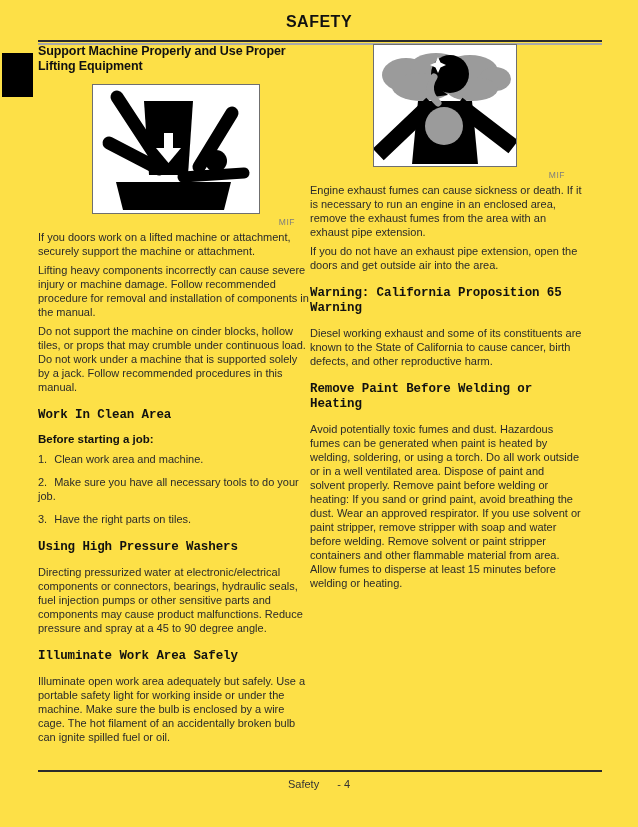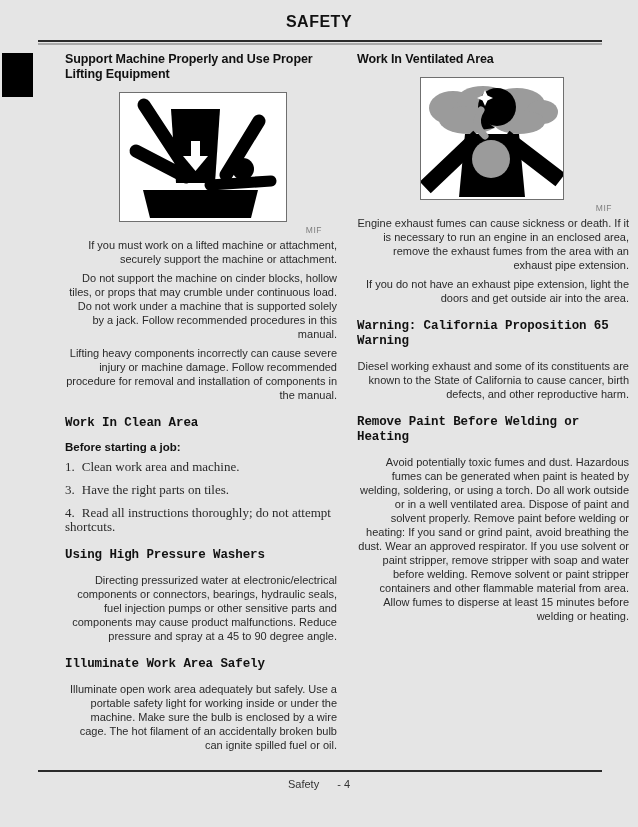--- a/index.html
+++ b/index.html
@@ -6,7 +6,7 @@
   html,body { background:#ffffff; }
   body { font-family:"Liberation Sans", sans-serif; color:#1f1f1f; }
   .page {
-    position:relative; width:638px; height:827px; background:#e5e5e5; overflow:hidden;
+    position:relative; width:638px; height:827px; background:#fde047; overflow:hidden;
   }
   .doc-title {
     position:absolute; top:13px; left:0; width:100%;

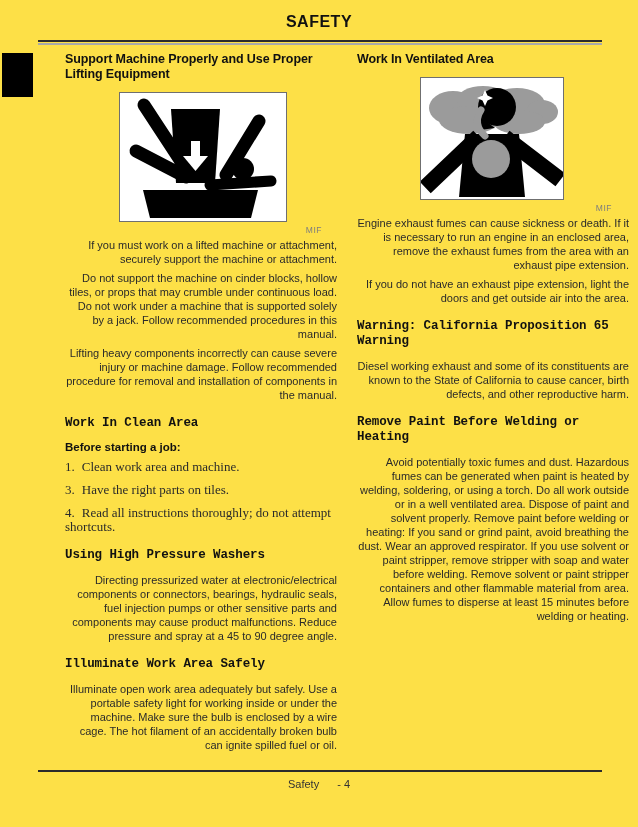--- a/index.html
+++ b/index.html
@@ -20,8 +20,8 @@
     position:absolute; left:2px; top:53px; width:31px; height:44px; background:#000;
   }
   .columns {
-    position:absolute; top:52px; left:38px; width:564px;
-    display:flex; gap:20px;margin-left:27px;
+    position:absolute; top:44px; left:38px; width:564px;
+    display:flex; 
   }
   .col { width:272px; }
   h2.section-heading {

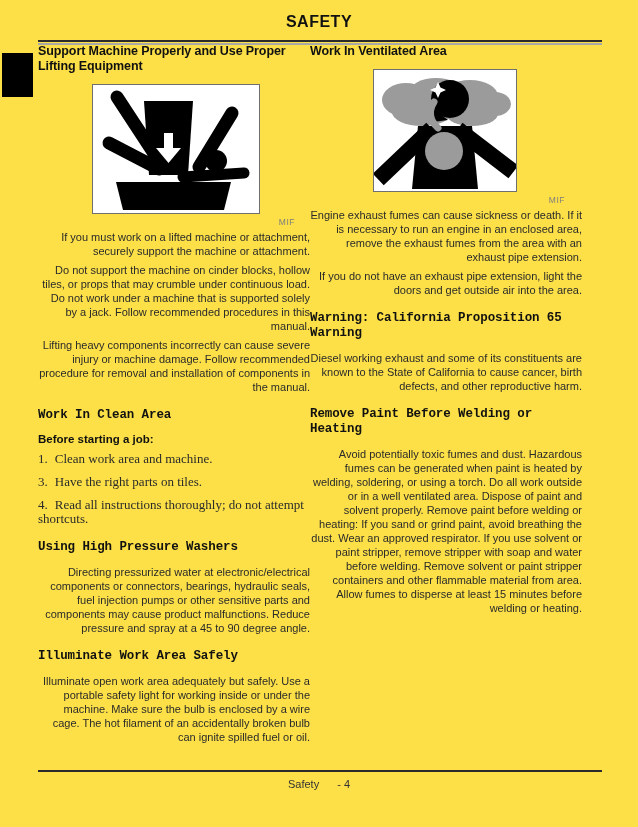--- a/index.html
+++ b/index.html
@@ -104,7 +104,6 @@
     </div>
 
     <div class="col">
-      <h2 class="section-heading">Work In Ventilated Area</h2>
 
       <div class="figure fig-right">
         <div class="img-box right-img">

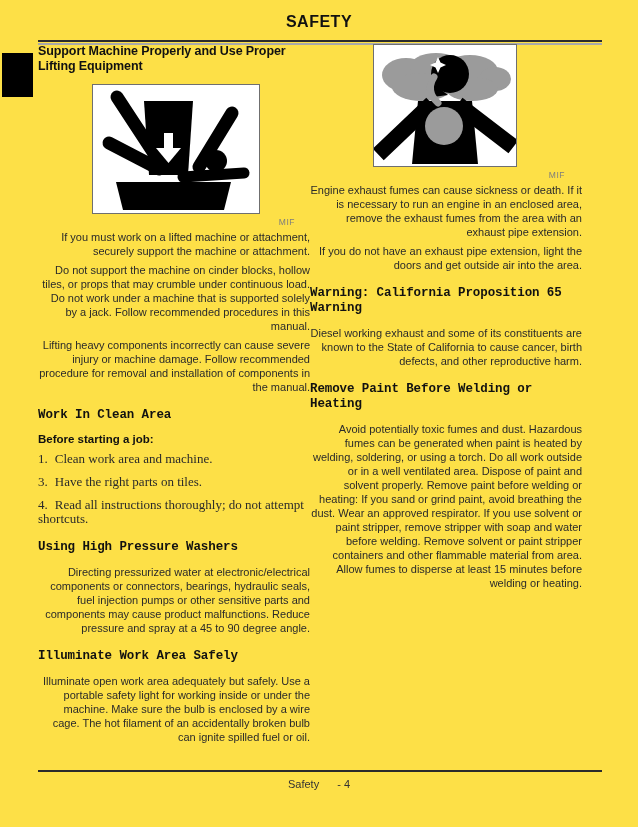--- a/index.html
+++ b/index.html
@@ -40,7 +40,7 @@
   .fig-caption {
     text-align:right; font-size:8.5px; color:#7d7d7d; margin-top:3px; letter-spacing:0.5px;
   }
-  p.body-text { font-size:11px; line-height:14px; color:#2a2a2a; margin:0 0 5px 0;text-align:right; }
+  p.body-text { font-size:11px; line-height:14px; color:#2a2a2a; margin:0 0 5px 0; }
   p.subheading { font-size:11.5px; font-weight:bold; color:#111; margin:3px 0 7px 0; }
   p.list-item { font-size:13px; line-height:14px; color:#2a2a2a; margin:0 0 9px 0;font-family:Liberation Serif, serif; }
   p.list-item .li-num { margin-right:7px; }

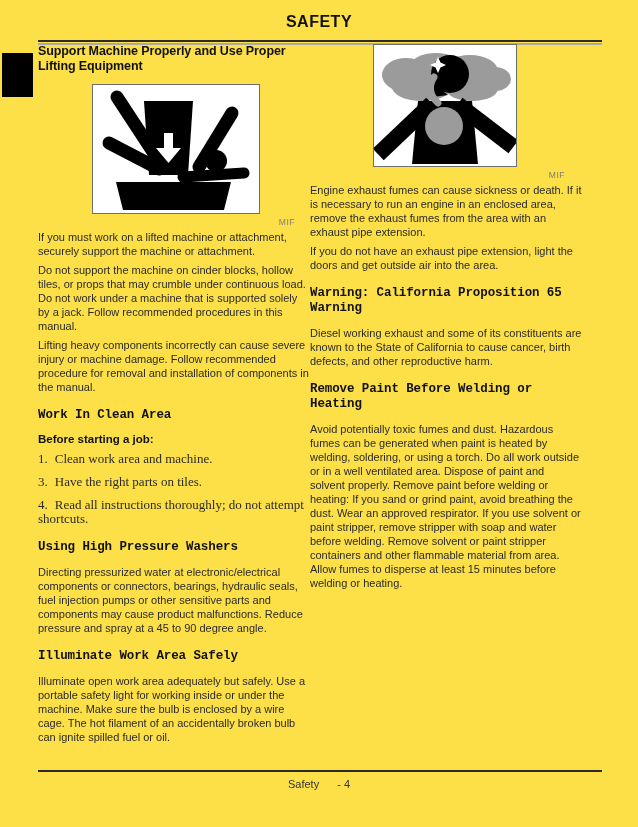--- a/index.html
+++ b/index.html
@@ -86,7 +86,7 @@
         <div class="fig-caption">MIF</div>
       </div>
 
-      <p class="body-text">If you must work on a lifted machine or attachment, securely support the machine or attachment.</p>
+      <p class="body-text">If you doors work on a lifted machine or attachment, securely support the machine or attachment.</p>
       <p class="body-text">Do not support the machine on cinder blocks, hollow tiles, or props that may crumble under continuous load. Do not work under a machine that is supported solely by a jack. Follow recommended procedures in this manual.</p>
       <p class="body-text">Lifting heavy components incorrectly can cause severe injury or machine damage. Follow recommended procedure for removal and installation of components in the manual.</p>
 

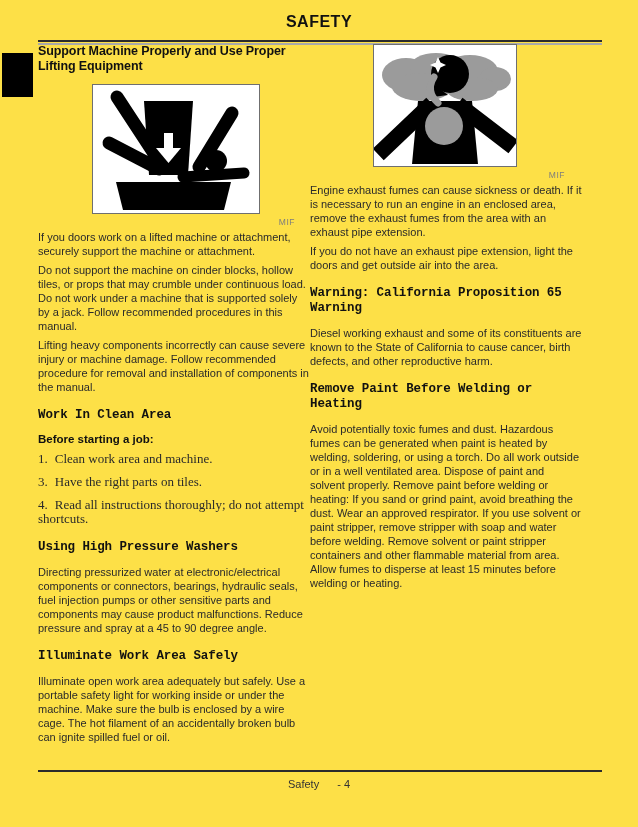--- a/index.html
+++ b/index.html
@@ -130,7 +130,7 @@
       </div>
 
       <p class="body-text">Engine exhaust fumes can cause sickness or death. If it is necessary to run an engine in an enclosed area, remove the exhaust fumes from the area with an exhaust pipe extension.</p>
-      <p class="body-text">If you do not have an exhaust pipe extension, light the doors and get outside air into the area.</p>
+      <p class="body-text">If you do not have an exhaust pipe extension, open the doors and get outside air into the area.</p>
 
       <h2 class="section-heading mt">Warning: California Proposition 65 Warning</h2>
       <p class="body-text">Diesel working exhaust and some of its constituents are known to the State of California to cause cancer, birth defects, and other reproductive harm.</p>

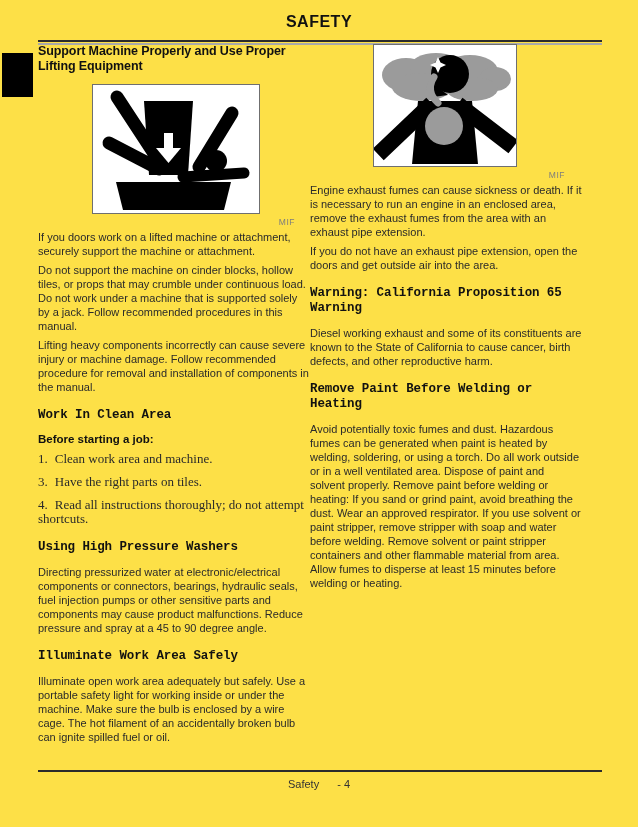--- a/index.html
+++ b/index.html
@@ -87,8 +87,8 @@
       </div>
 
       <p class="body-text">If you doors work on a lifted machine or attachment, securely support the machine or attachment.</p>
+      <p class="body-text">Lifting heavy components incorrectly can cause severe injury or machine damage. Follow recommended procedure for removal and installation of components in the manual.</p>
       <p class="body-text">Do not support the machine on cinder blocks, hollow tiles, or props that may crumble under continuous load. Do not work under a machine that is supported solely by a jack. Follow recommended procedures in this manual.</p>
-      <p class="body-text">Lifting heavy components incorrectly can cause severe injury or machine damage. Follow recommended procedure for removal and installation of components in the manual.</p>
 
       <h2 class="section-heading mt">Work In Clean Area</h2>
       <p class="subheading">Before starting a job:</p>

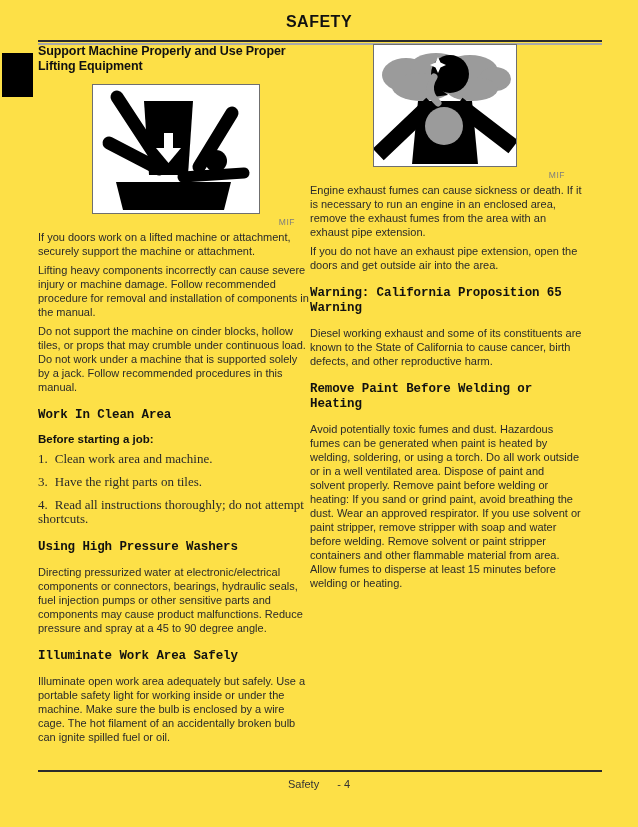--- a/index.html
+++ b/index.html
@@ -42,7 +42,7 @@
   }
   p.body-text { font-size:11px; line-height:14px; color:#2a2a2a; margin:0 0 5px 0; }
   p.subheading { font-size:11.5px; font-weight:bold; color:#111; margin:3px 0 7px 0; }
-  p.list-item { font-size:13px; line-height:14px; color:#2a2a2a; margin:0 0 9px 0;font-family:Liberation Serif, serif; }
+  p.list-item { font-size:11px; line-height:14px; color:#2a2a2a; margin:0 0 9px 0; }
   p.list-item .li-num { margin-right:7px; }
   .footer-rule {
     position:absolute; top:770px; left:38px; right:36px;

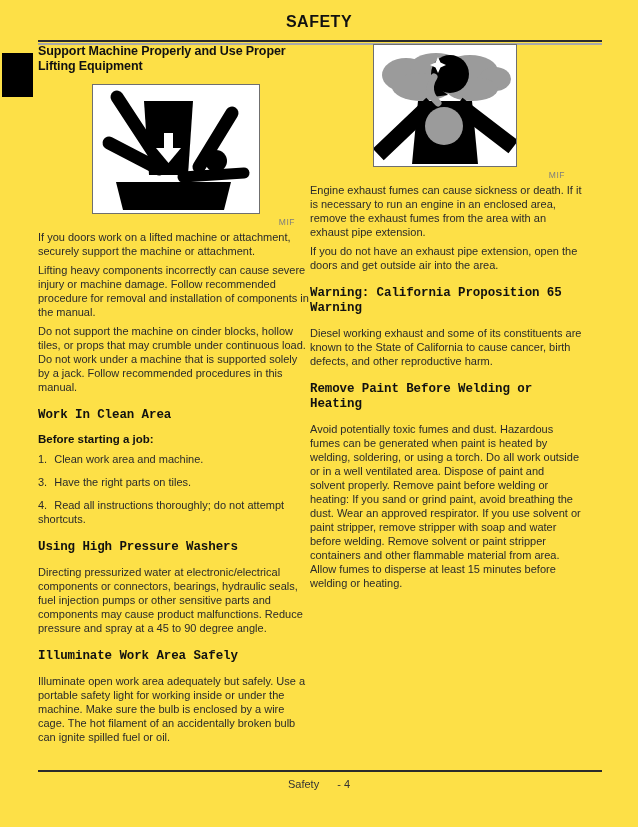--- a/index.html
+++ b/index.html
@@ -93,6 +93,7 @@
       <h2 class="section-heading mt">Work In Clean Area</h2>
       <p class="subheading">Before starting a job:</p>
       <p class="list-item"><span class="li-num">1.</span><span>Clean work area and machine.</span></p>
+      <p class="list-item"><span class="li-num">2.</span><span>Make sure you have all necessary tools to do your job.</span></p>
       <p class="list-item"><span class="li-num">3.</span><span>Have the right parts on tiles.</span></p>
       <p class="list-item"><span class="li-num">4.</span><span>Read all instructions thoroughly; do not attempt shortcuts.</span></p>
 

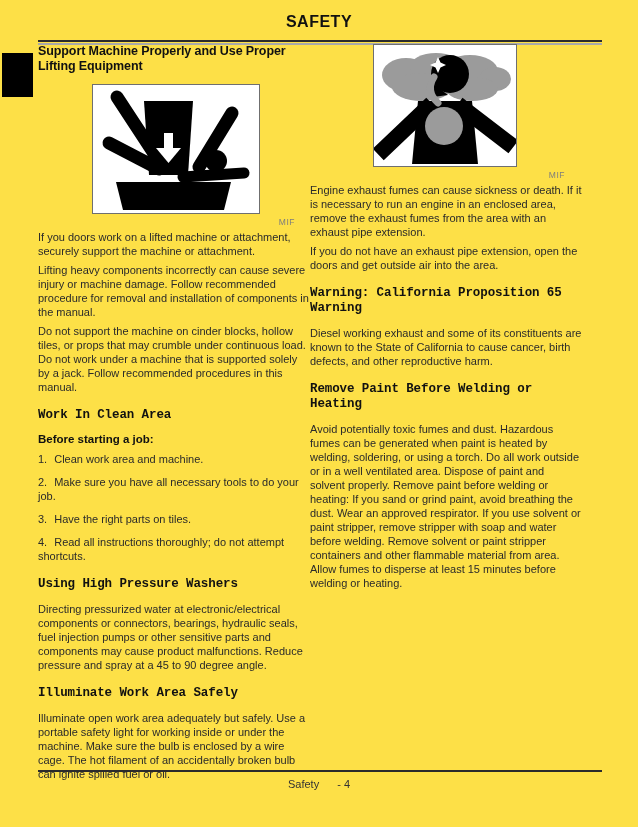--- a/index.html
+++ b/index.html
@@ -95,7 +95,6 @@
       <p class="list-item"><span class="li-num">1.</span><span>Clean work area and machine.</span></p>
       <p class="list-item"><span class="li-num">2.</span><span>Make sure you have all necessary tools to do your job.</span></p>
       <p class="list-item"><span class="li-num">3.</span><span>Have the right parts on tiles.</span></p>
-      <p class="list-item"><span class="li-num">4.</span><span>Read all instructions thoroughly; do not attempt shortcuts.</span></p>
 
       <h2 class="section-heading mt">Using High Pressure Washers</h2>
       <p class="body-text">Directing pressurized water at electronic/electrical components or connectors, bearings, hydraulic seals, fuel injection pumps or other sensitive parts and components may cause product malfunctions. Reduce pressure and spray at a 45 to 90 degree angle.</p>

